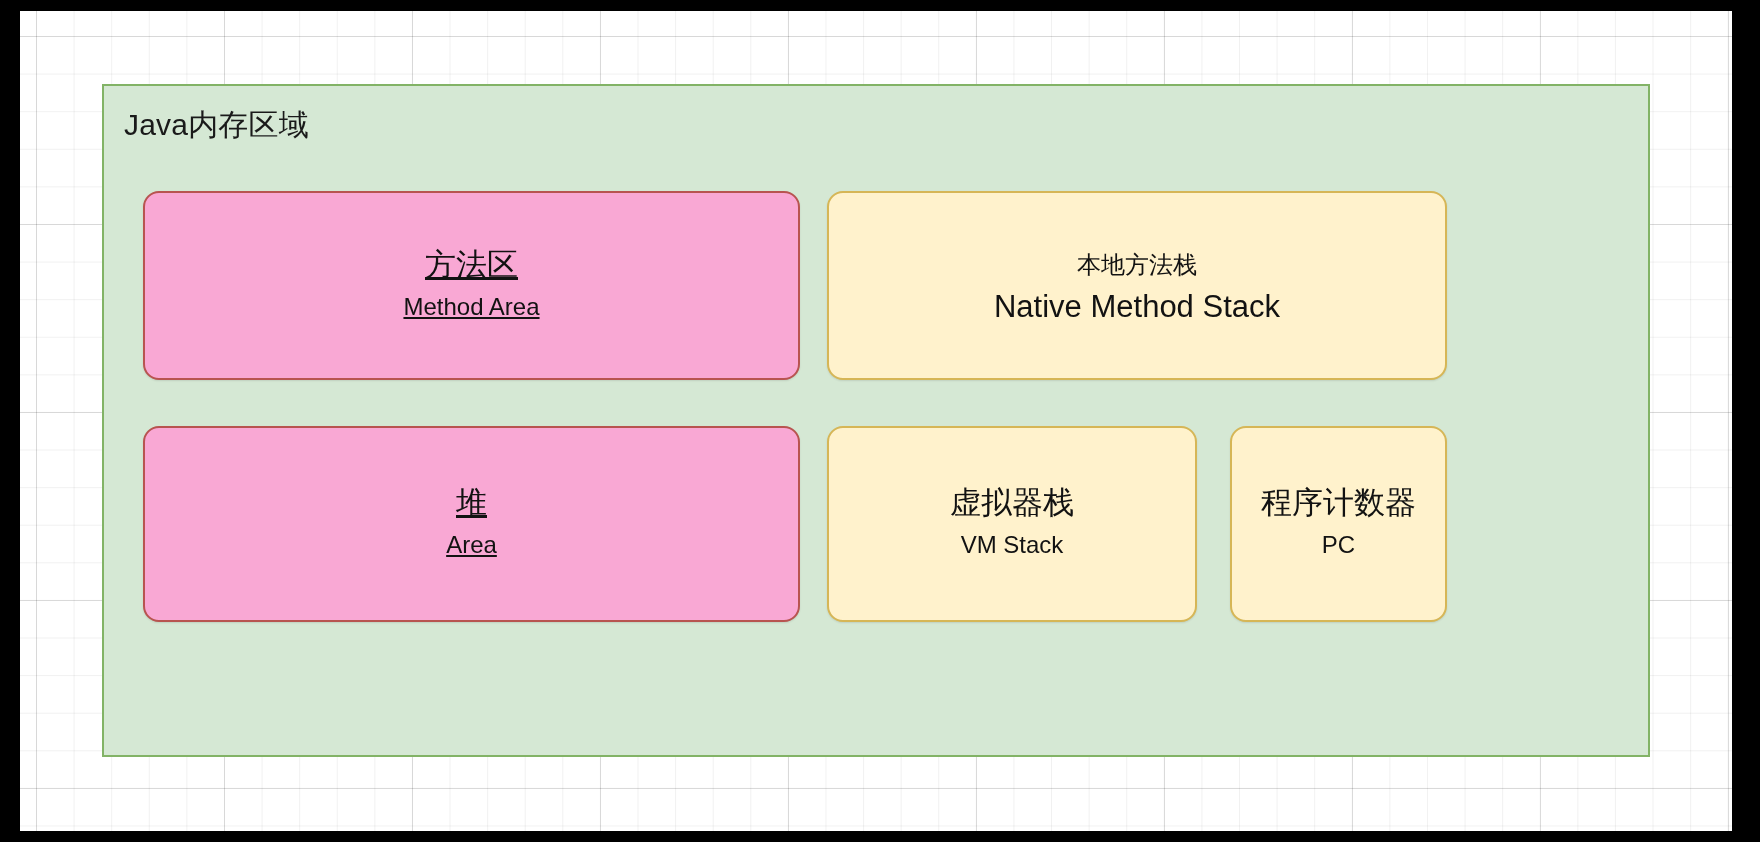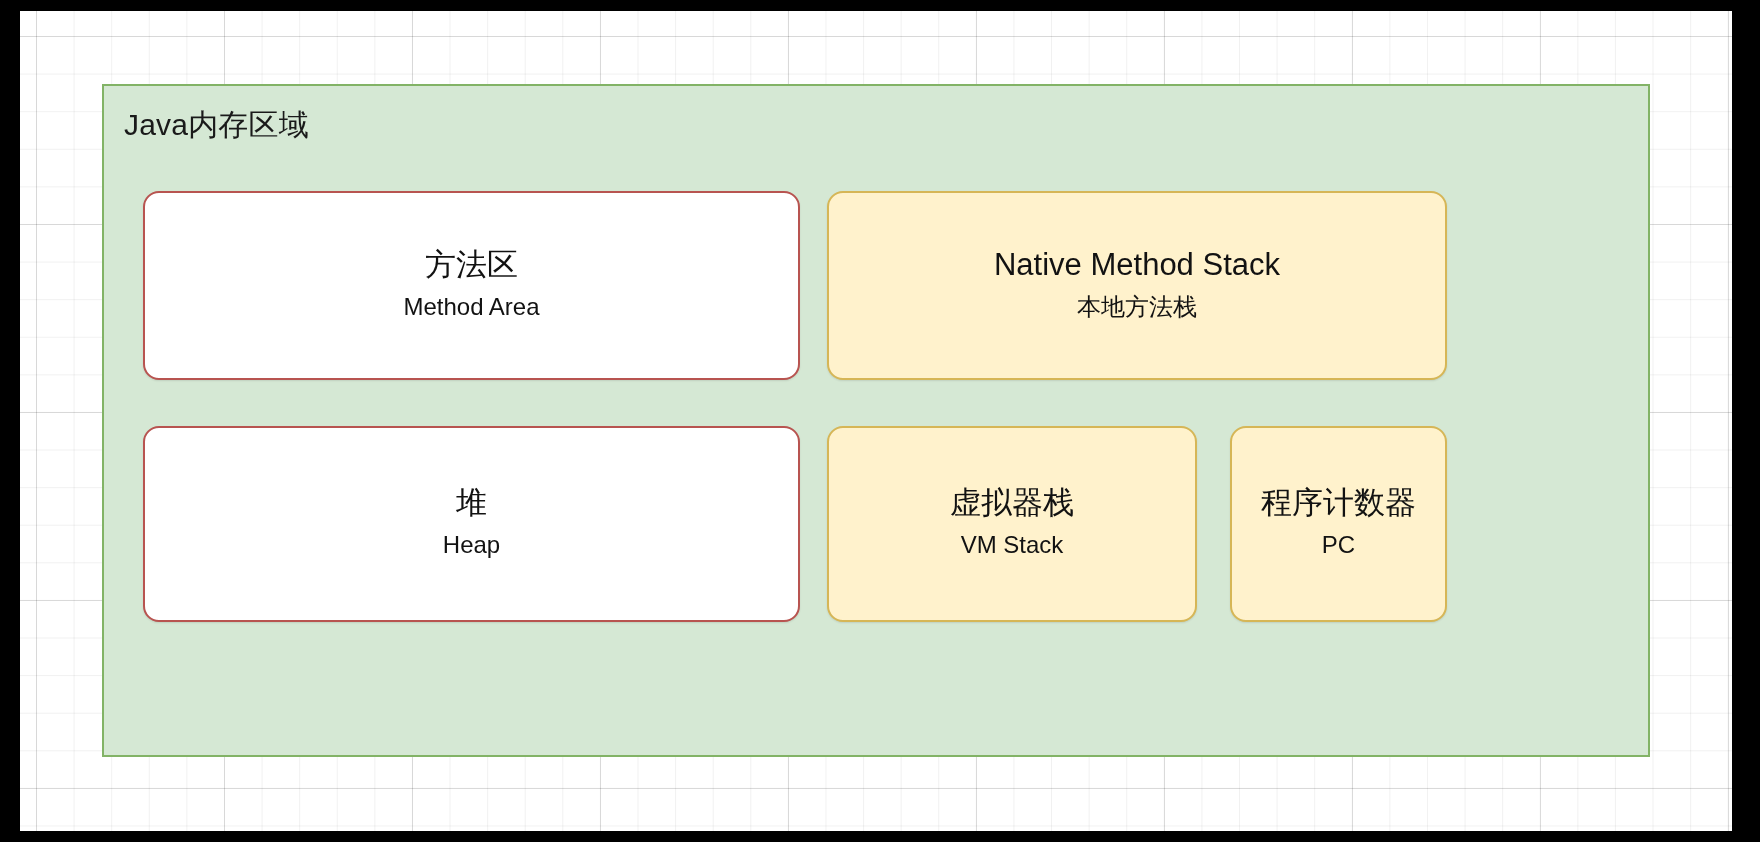--- a/index.html
+++ b/index.html
@@ -89,8 +89,9 @@
   }
 
   .region-box.pink {
-    background: #ffffff;
+    background: #f9a8d4;
     border: 2px solid #b85450;
+    text-decoration: underline;
   }
 
   .region-box.yellow {

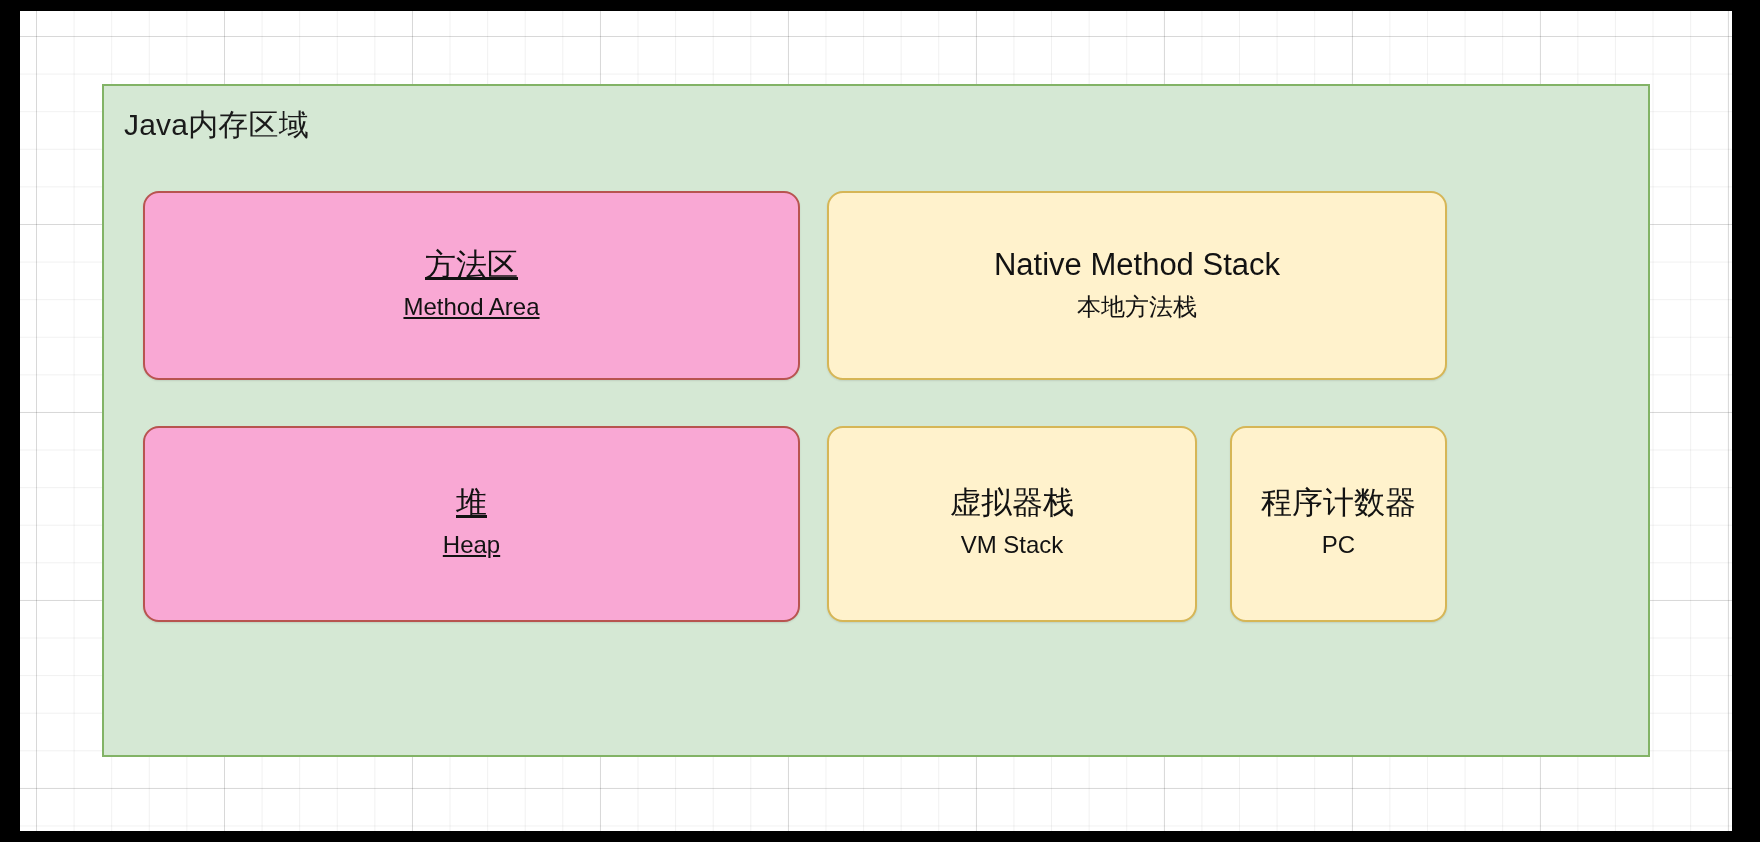--- a/index.html
+++ b/index.html
@@ -156,8 +156,8 @@
         </div>
 
         <div class="region-box yellow" id="box-native-method-stack">
+          <span class="region-line secondary">本地方法栈</span>
           <span class="region-line primary">Native Method Stack</span>
-          <span class="region-line secondary">本地方法栈</span>
         </div>
 
       </div>

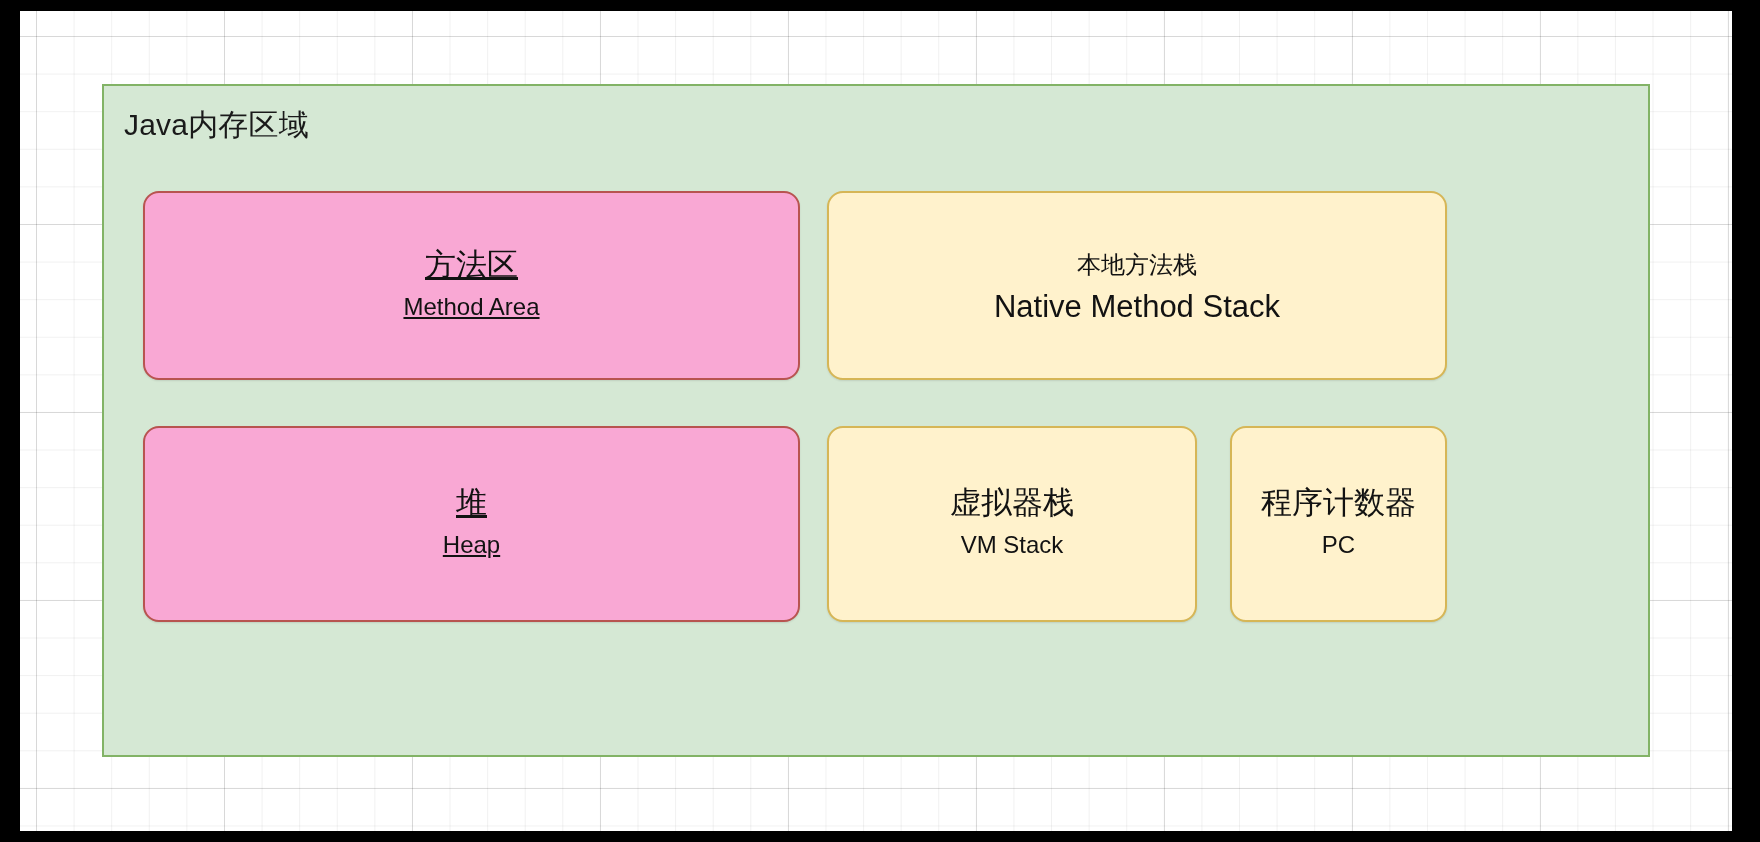--- a/index.html
+++ b/index.html
@@ -166,7 +166,7 @@
 
         <div class="region-box pink" id="box-heap">
           <span class="region-line primary">堆</span>
-          <span class="region-line secondary">Heap</span>
+          <span class="region-line secondary">Area</span>
         </div>
 
         <div class="region-box yellow" id="box-pc">

